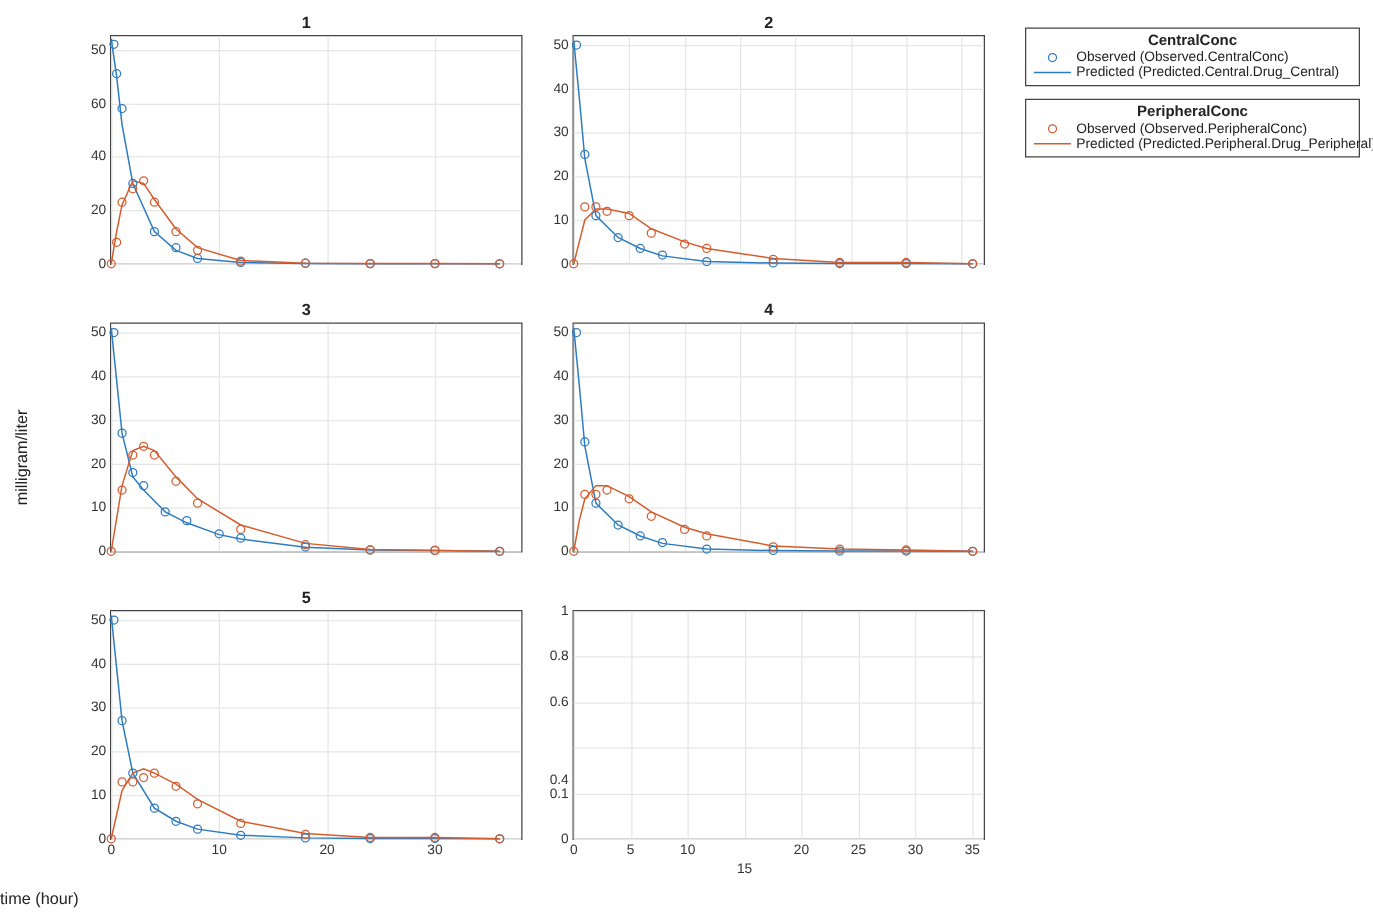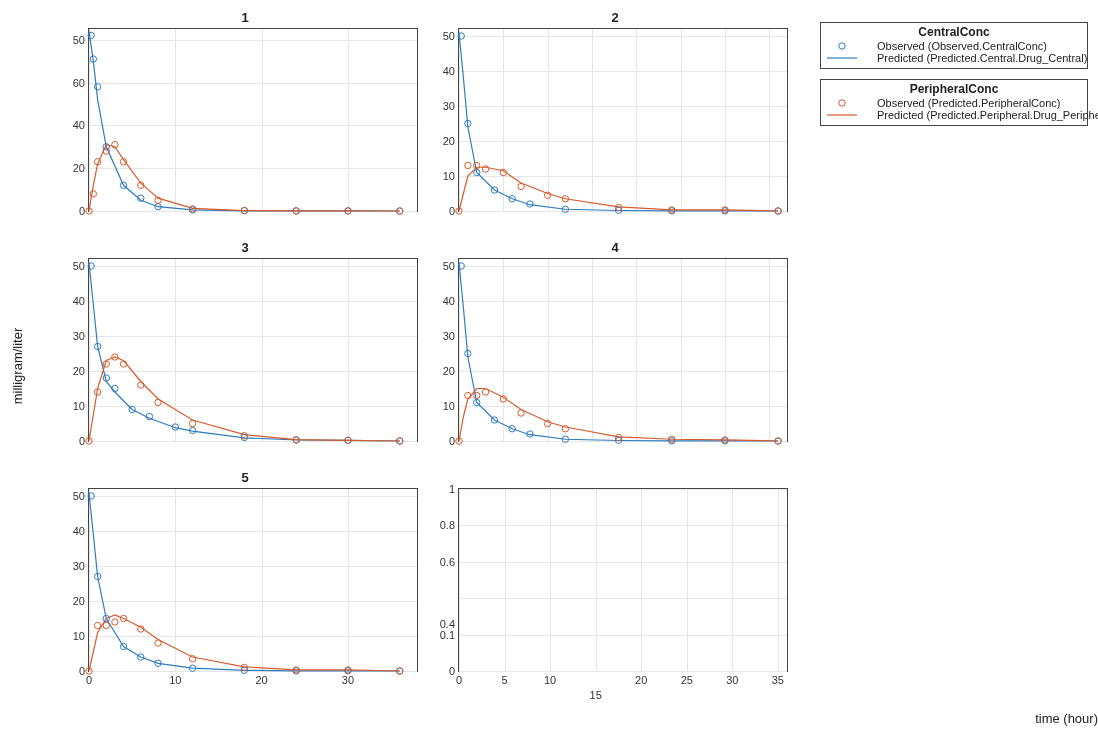--- a/index.html
+++ b/index.html
@@ -24,7 +24,7 @@
   .legend-col{position:absolute;right:10px;top:22px;width:268px;font-size:11px}
   .legend{border:1px solid #444;padding:2px 6px 4px;margin-bottom:10px}
   .legend .lt{text-align:center;font-weight:bold;font-size:12px;padding-bottom:1px}
-  .lrow{display:flex;align-items:flex-end;gap:20px;white-space:nowrap}
+  .lrow{display:flex;align-items:flex-end;gap:4px;white-space:nowrap}
   .lsvg{width:30px;height:12px;flex:none}
 </style>
 </head>

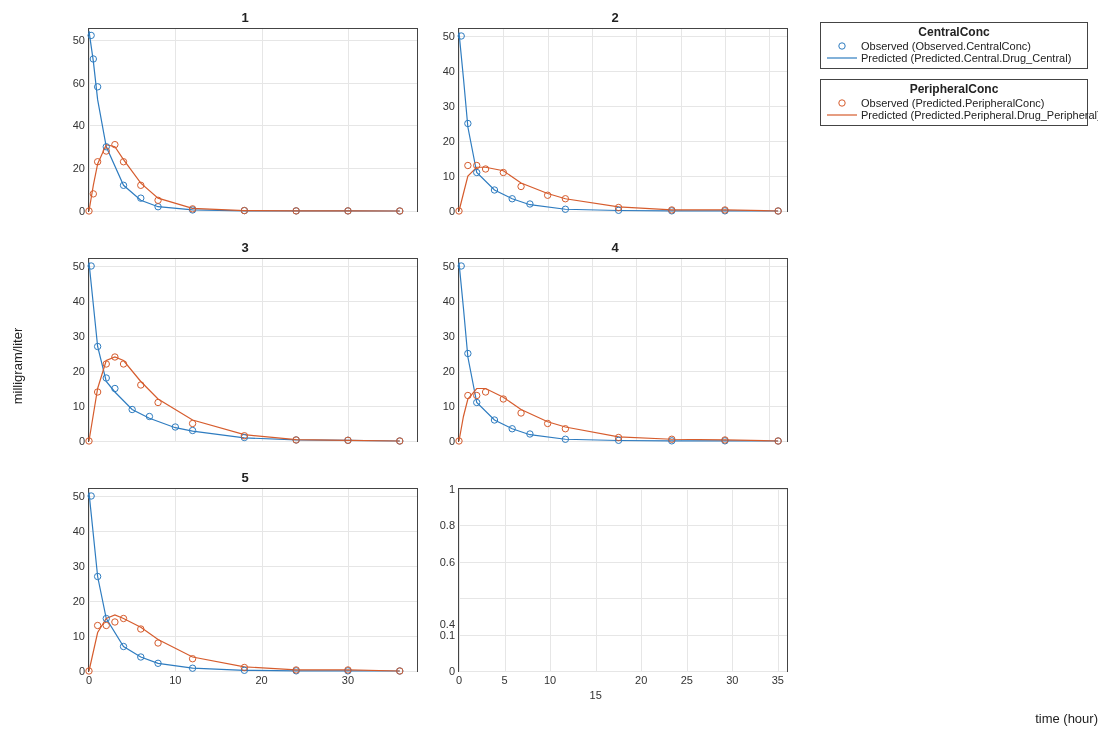--- a/index.html
+++ b/index.html
@@ -343,7 +343,7 @@
         <svg class="lsvg">
             <circle cx="15" cy="6" r="3.2" class="mark-p"></circle>
           </svg>
-        <span>Observed (Predicted.PeripheralConc)</span>
+        <span>Observed (Observed.PeripheralConc)</span>
       </div>
       <div class="lrow">
         <svg class="lsvg">

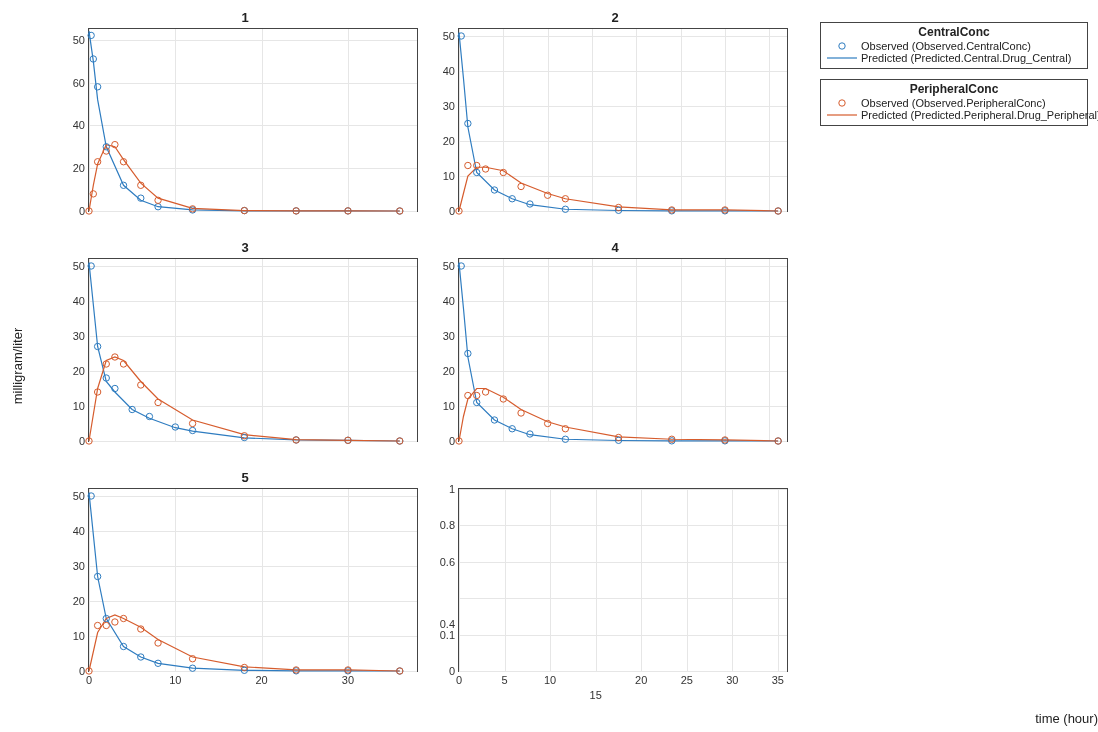--- a/index.html
+++ b/index.html
@@ -5,7 +5,7 @@
   html,body{margin:0;padding:0;background:#fff;font-family:Helvetica,Arial,sans-serif;color:#222}
   .figure{position:relative;width:1098px;height:732px}
   .ylabel{position:absolute;left:6px;top:50%;transform:translate(-35%,-50%) rotate(-90deg);font-size:13px}
-  .xlabel{position:absolute;left:0;right:0;bottom:6px;text-align:right;font-size:13px}
+  .xlabel{position:absolute;left:0;right:0;bottom:6px;text-align:left;font-size:13px}
   .grid{position:absolute;left:60px;top:10px;width:740px;height:690px;display:flex;flex-wrap:wrap}
   .cell{width:50%;height:33.33%;box-sizing:border-box;padding:18px 14px 30px 28px;position:relative}
   .title{position:absolute;top:0;left:0;right:0;text-align:center;font-size:13px;font-weight:bold}

